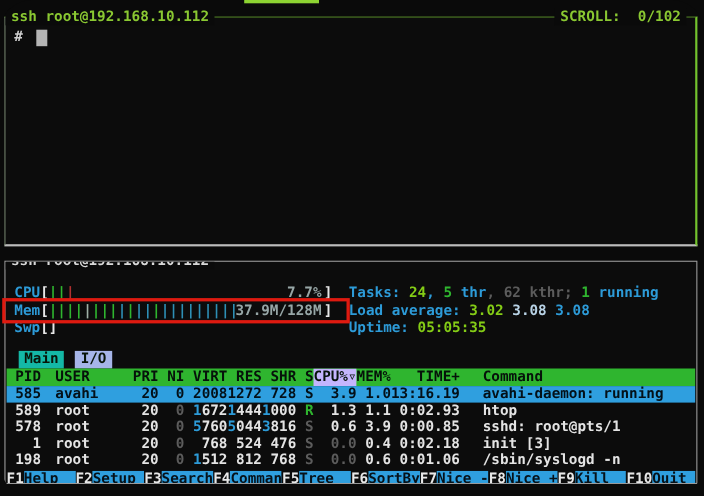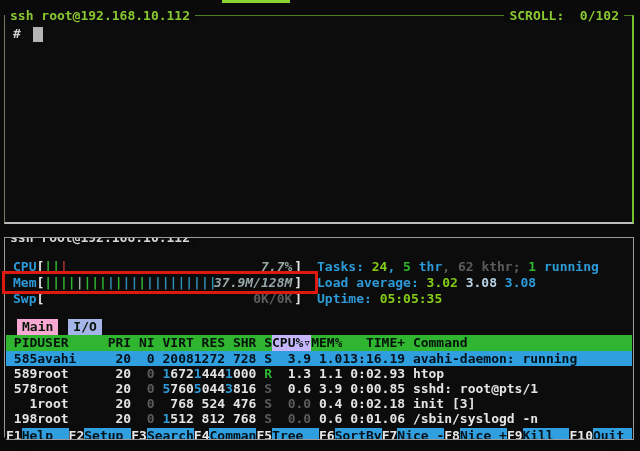--- a/index.html
+++ b/index.html
@@ -23,7 +23,7 @@
 
   
   .c{color:#2d9bd8;} .w{color:#84cc16;} .g{color:#2fb52f;} .d{color:#5c5c5c;}
-  .lb{color:#b9d3e6;} .vg{color:#97a6a6;font-style:italic;} .rowtext{color:#e4e4e4;} .cy{color:#2d9bd8;}
+  .lb{color:#b9d3e6;} .vg{color:#97a6a6;} .rowtext{color:#e4e4e4;} .cy{color:#2d9bd8;}
 
   
   .meters{position:absolute;left:8px;top:21px;}

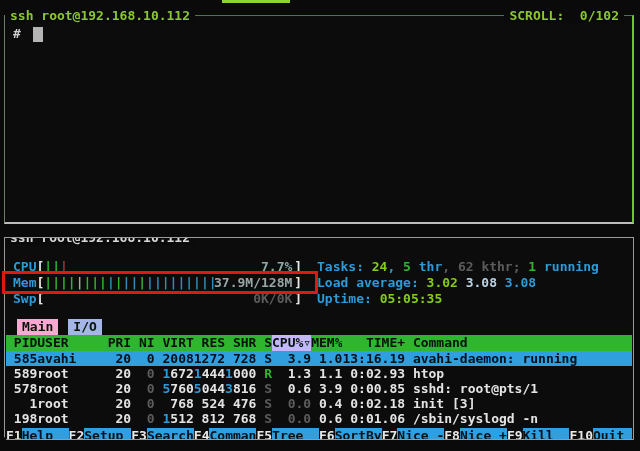--- a/index.html
+++ b/index.html
@@ -86,7 +86,7 @@
     <div class="meters" id="meters">
         <div class="meter"><span class="mlabel">CPU</span><span class="mbrack">[</span><span class="minner"><span class="mbars"><span class="bG">|</span><span class="bG">|</span><span class="bR">|</span></span><span class="mval vg">7.7%</span></span><span class="mbrack">]</span></div>
         <div class="meter"><span class="mlabel">Mem</span><span class="mbrack">[</span><span class="minner"><span class="mbars"><span class="bG">|</span><span class="bG">|</span><span class="bG">|</span><span class="bG">|</span><span class="bW">|</span><span class="bG">|</span><span class="bG">|</span><span class="bG">|</span><span class="bB">|</span><span class="bG">|</span><span class="bB">|</span><span class="bB">|</span><span class="bG">|</span><span class="bB">|</span><span class="bB">|</span><span class="bB">|</span><span class="bB">|</span><span class="bB">|</span><span class="bB">|</span><span class="bB">|</span><span class="bB">|</span><span class="bB">|</span></span><span class="mval vg">37.9M/128M</span></span><span class="mbrack">]</span></div>
-        <div class="meter"><span class="mlabel">Swp</span><span class="mbrack">[</span><span class="minner"><span class="mbars"></span><span class="mval d">0K/0K</span></span><span class="mbrack">]</span></div>
+        <div class="meter"><span class="mlabel">Swp</span><span class="mbrack">[</span><span class="mbrack">]</span></div>
       </div>
     <div class="info" id="info">
         <div class="info-line"><span class="c">Tasks: </span><span class="w">24</span><span class="c">, </span><span class="g">5</span><span class="c"> thr</span><span class="d">, </span><span class="d">62 kthr; </span><span class="g">1</span><span class="c"> running</span></div>

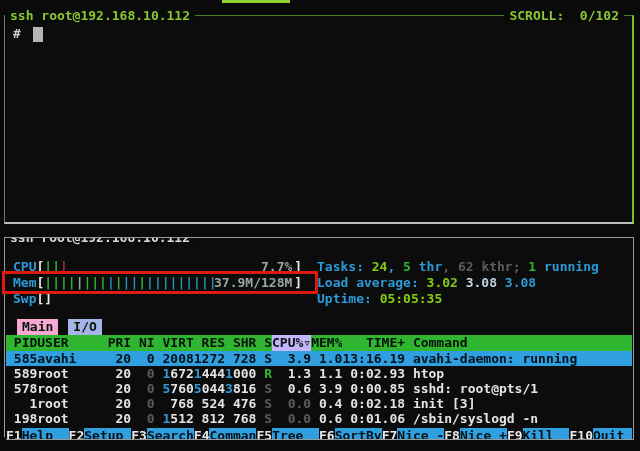--- a/index.html
+++ b/index.html
@@ -46,7 +46,7 @@
   
   .tabs{position:absolute;left:12px;top:81px;white-space:pre;}
   .tab{display:inline-block;padding:0 5px;margin-right:10px;color:#081408;height:16px;}
-  .tab-active{background:#f9a8d4;}
+  .tab-active{background:#14b8a6;}
   .tab-idle{background:#a6b5e8;text-align:right;}
 
   

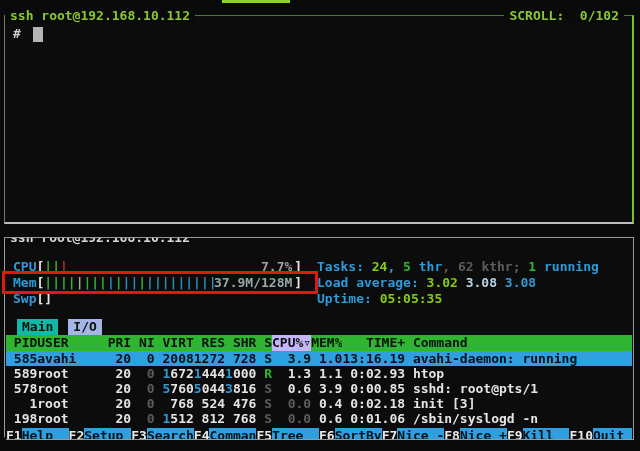--- a/index.html
+++ b/index.html
@@ -57,7 +57,7 @@
   .prow-sel{background:#2f9fdf;color:#031018;}
   .prow-sel span{color:#031018 !important;}
   .cell{display:inline-block;white-space:pre;overflow:hidden;vertical-align:top;}
-  .al-r{text-align:right;} .al-l{text-align:left;}
+  .al-r{text-align:right;} .al-l{text-align:left;margin-left:13px;}
   .sortbg{background:#c4b5fd;}
 
   

